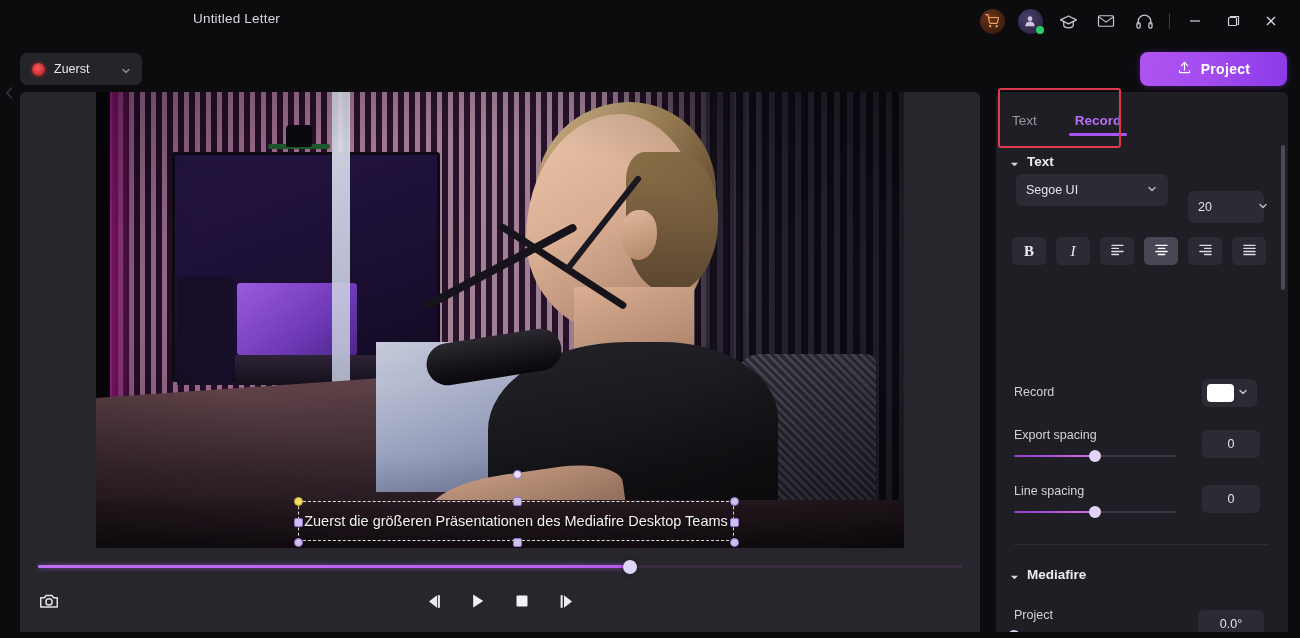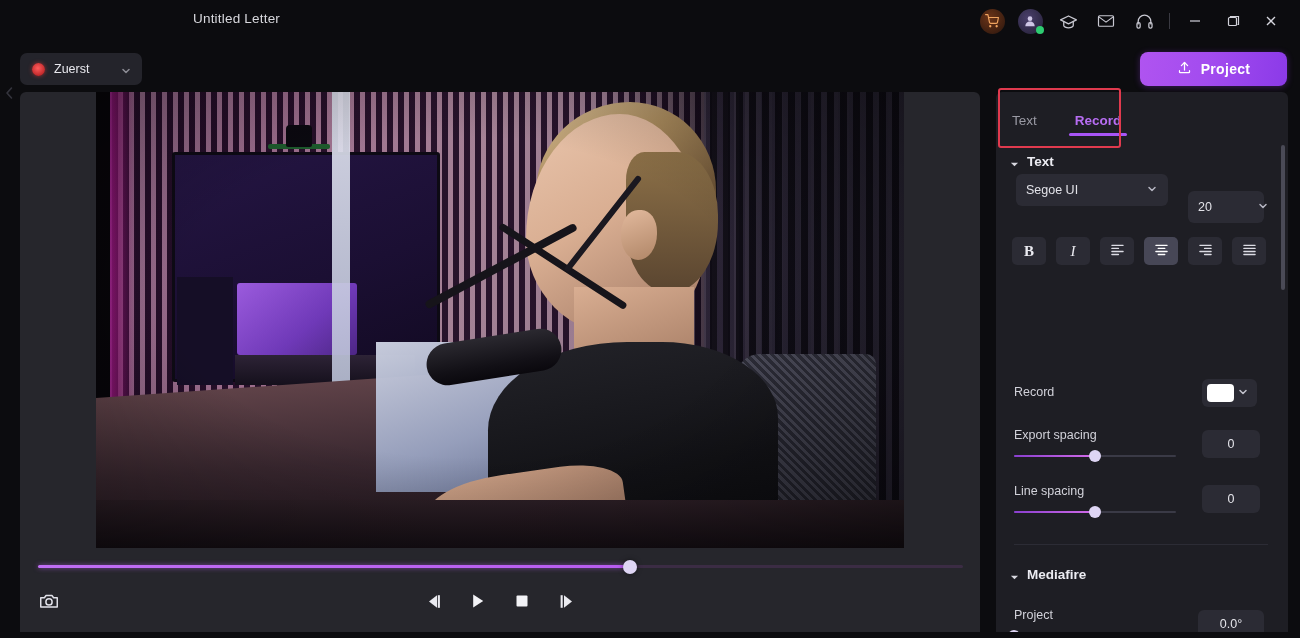--- a/index.html
+++ b/index.html
@@ -502,6 +502,18 @@
       <div class="vf-deskfront"></div>
       <div class="vf-vignette"></div>
 
+      <div class="sub-box">
+        <div class="sub-text">Zuerst die größeren Präsentationen des Mediafire Desktop Teams</div>
+        <span class="handle y" style="left:-5px;  top:-5px;"></span>
+        <span class="handle sq" style="left:214px; top:-5px;"></span>
+        <span class="handle" style="left:431px; top:-5px;"></span>
+        <span class="handle sq" style="left:-5px;  top:16px;"></span>
+        <span class="handle sq" style="left:431px; top:16px;"></span>
+        <span class="handle" style="left:-5px;  top:36px;"></span>
+        <span class="handle sq" style="left:214px; top:36px;"></span>
+        <span class="handle" style="left:431px; top:36px;"></span>
+        <span class="handle rot" style="left:214px; top:-32px;"></span>
+      </div>
     </div>
   </div>
 

